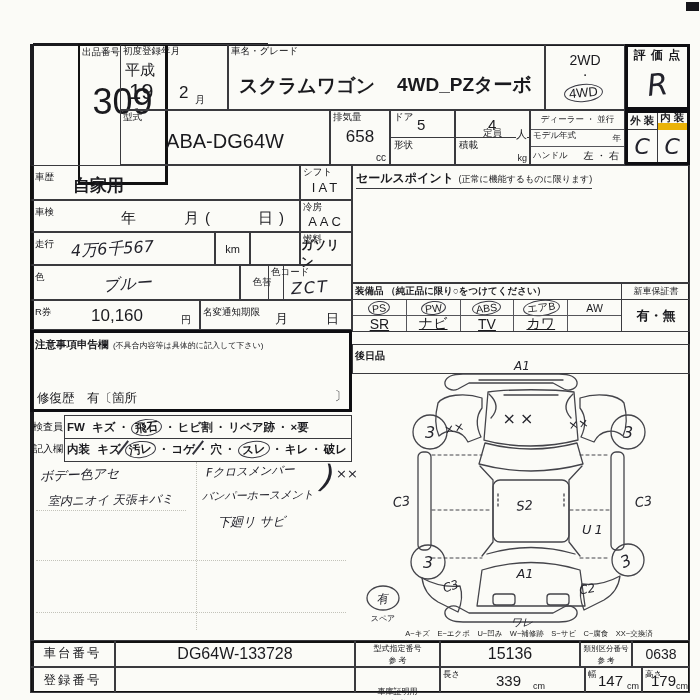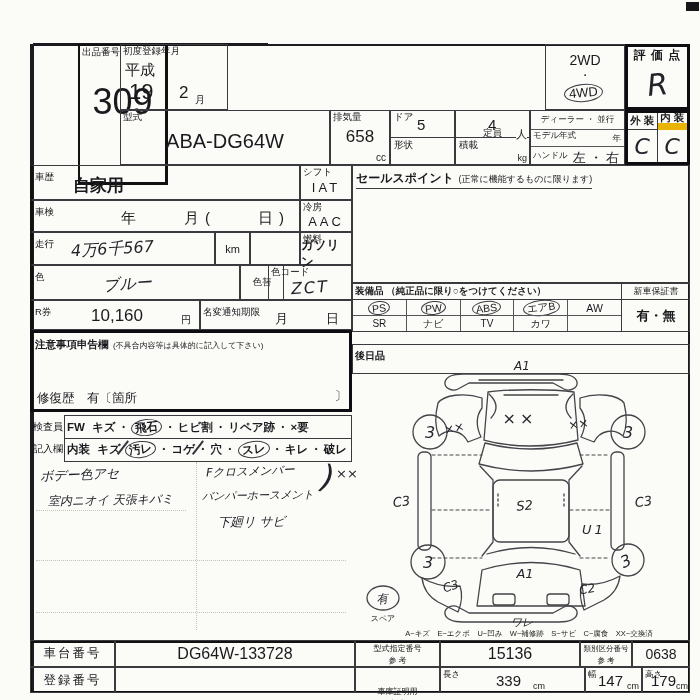--- a/index.html
+++ b/index.html
@@ -43,6 +43,11 @@
     <div class="ab" style="left:74px;top:48px;font-size:10px;">月</div>
   </div>
 
+  <div class="b" style="left:228px;top:44px;width:317px;height:66px;">
+    <div class="lbl">車名・グレード</div>
+    <div class="ab" style="left:10px;top:28px;font-size:19px;font-weight:bold;">スクラムワゴン</div>
+    <div class="ab" style="left:168px;top:27px;font-size:19px;font-weight:bold;">4WD_PZターボ</div>
+  </div>
 
   <div class="b" style="left:545px;top:44px;width:80px;height:66px;text-align:center;">
     <div class="ab" style="left:0;top:7px;width:100%;font-size:14px;">2WD</div>

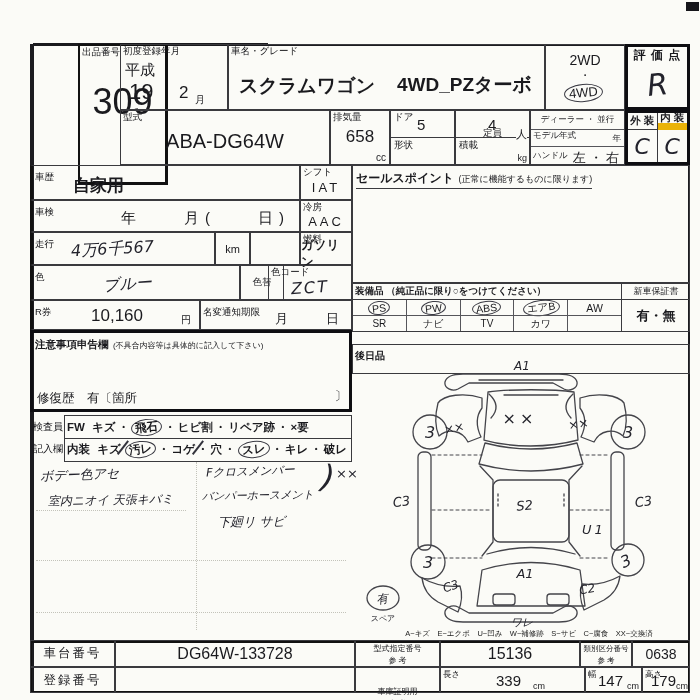--- a/index.html
+++ b/index.html
@@ -97,7 +97,7 @@
     </div>
     <div class="ab" style="left:0;top:36px;width:100%;height:19px;text-align:center;">
       <span class="ab" style="left:2px;top:3px;">ハンドル</span>
-      <span class="ab" style="right:5px;top:2px;font-size:13px;">左 ・ 右</span>
+      <span class="ab" style="right:5px;top:2px;font-size:10px;">左 ・ 右</span>
     </div>
   </div>
 

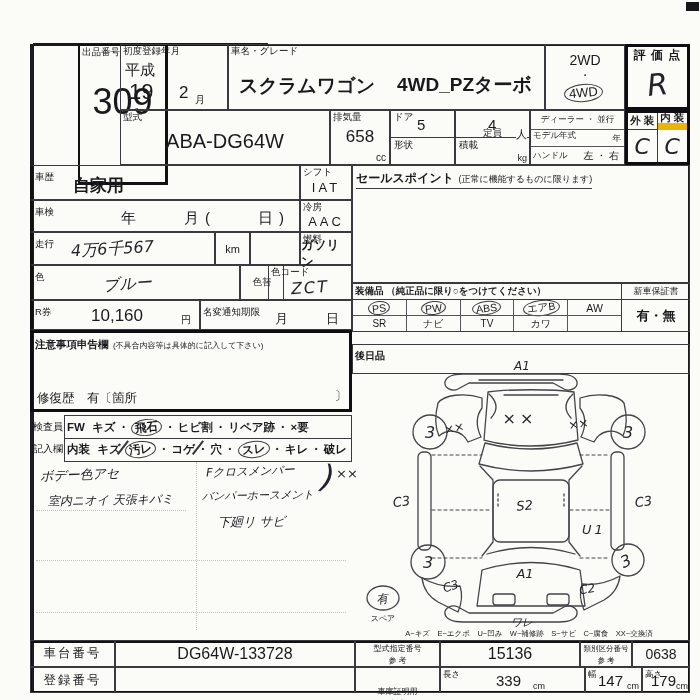--- a/index.html
+++ b/index.html
@@ -225,7 +225,7 @@
         </span>
       <span class="cv" style="flex:1;font-size:10.5px;">AW</span>
     </div>
-    <div class="ab" style="left:0;top:31px;width:268px;height:16px;border-top:1px solid #55555a;box-sizing:border-box;display:flex;font-size:10px;">
+    <div class="ab" style="left:0;top:31px;width:268px;height:16px;border-top:1px solid #55555a;box-sizing:border-box;display:flex;font-size:14px;text-decoration:underline;">
       <span class="cv" style="flex:1;border-right:1px solid #55555a;">SR</span>
       <span class="cv" style="flex:1;border-right:1px solid #55555a;">ナビ</span>
       <span class="cv" style="flex:1;border-right:1px solid #55555a;">TV</span>

